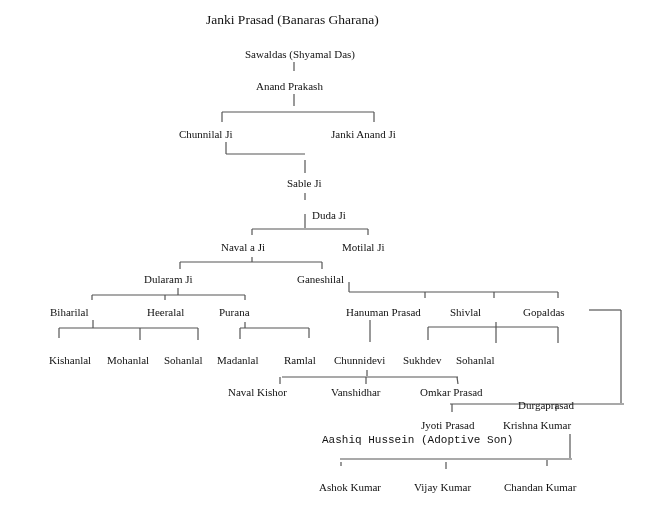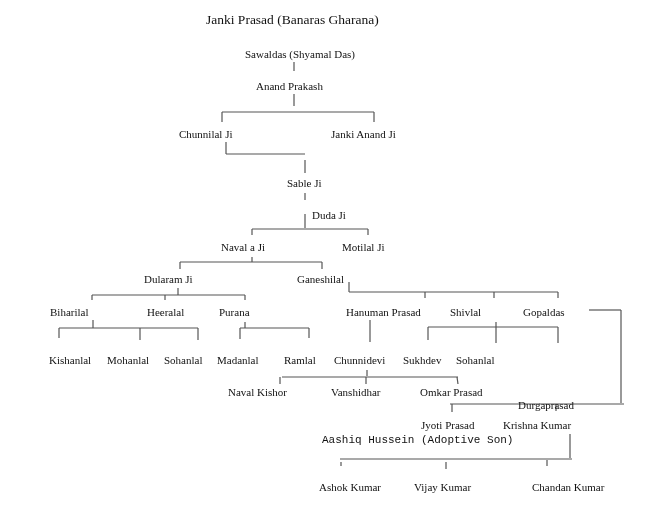--- a/index.html
+++ b/index.html
@@ -122,6 +122,6 @@
 <div class="node" style="left:322px;top:433px;font-family:Liberation Mono, monospace;">Aashiq Hussein (Adoptive Son)</div>
 <div class="node" style="left:319px;top:480px;">Ashok Kumar</div>
 <div class="node" style="left:414px;top:480px;">Vijay Kumar</div>
-<div class="node" style="left:532px;top:480px;">Chandan Kumar</div>
+<div class="node" style="left:504px;top:480px;">Chandan Kumar</div>
 
 </body></html>

